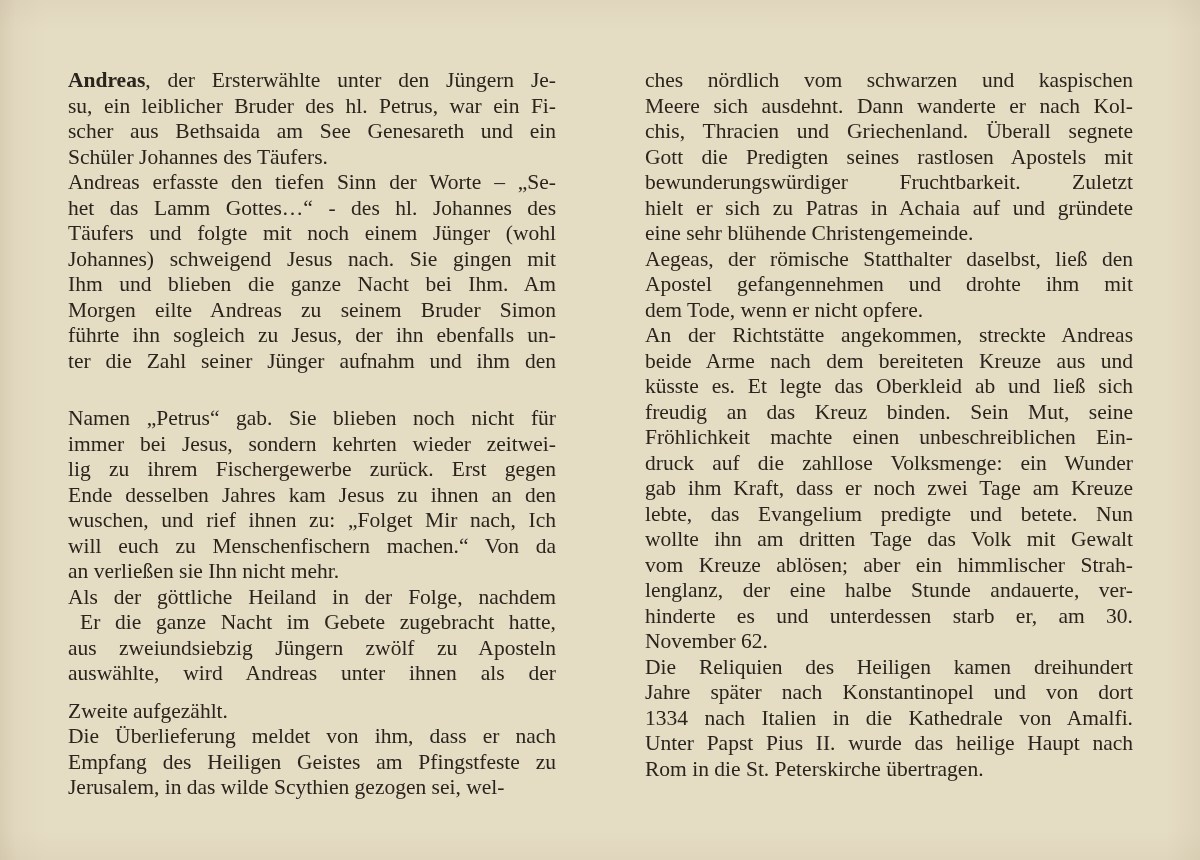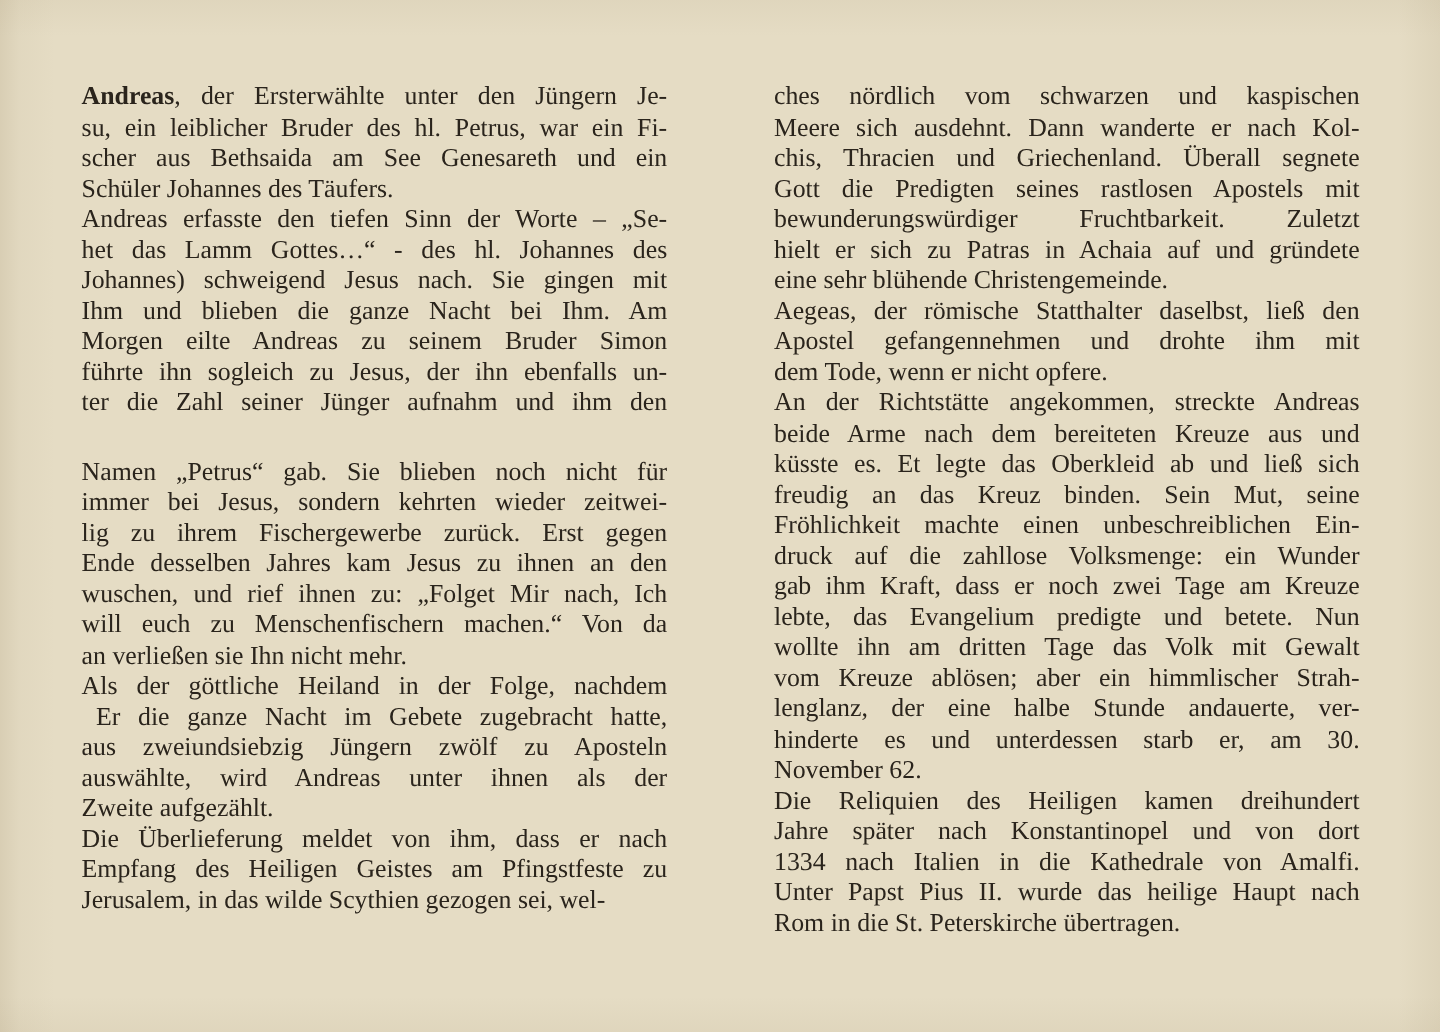--- a/index.html
+++ b/index.html
@@ -76,6 +76,7 @@
       <p class="para">
         <span class="line" style="white-space: normal;">Andreas erfasste den tiefen Sinn der Worte – „Se-</span>
         <span class="line" style="white-space: normal;">het das Lamm Gottes…“ - des hl. Johannes des</span>
+        <span class="line" style="white-space: normal;">Täufers und folgte mit noch einem Jünger (wohl</span>
         <span class="line" style="white-space: normal;">Johannes) schweigend Jesus nach. Sie gingen mit</span>
         <span class="line" style="white-space: normal;">Ihm und blieben die ganze Nacht bei Ihm. Am</span>
         <span class="line" style="white-space: normal;">Morgen eilte Andreas zu seinem Bruder Simon</span>

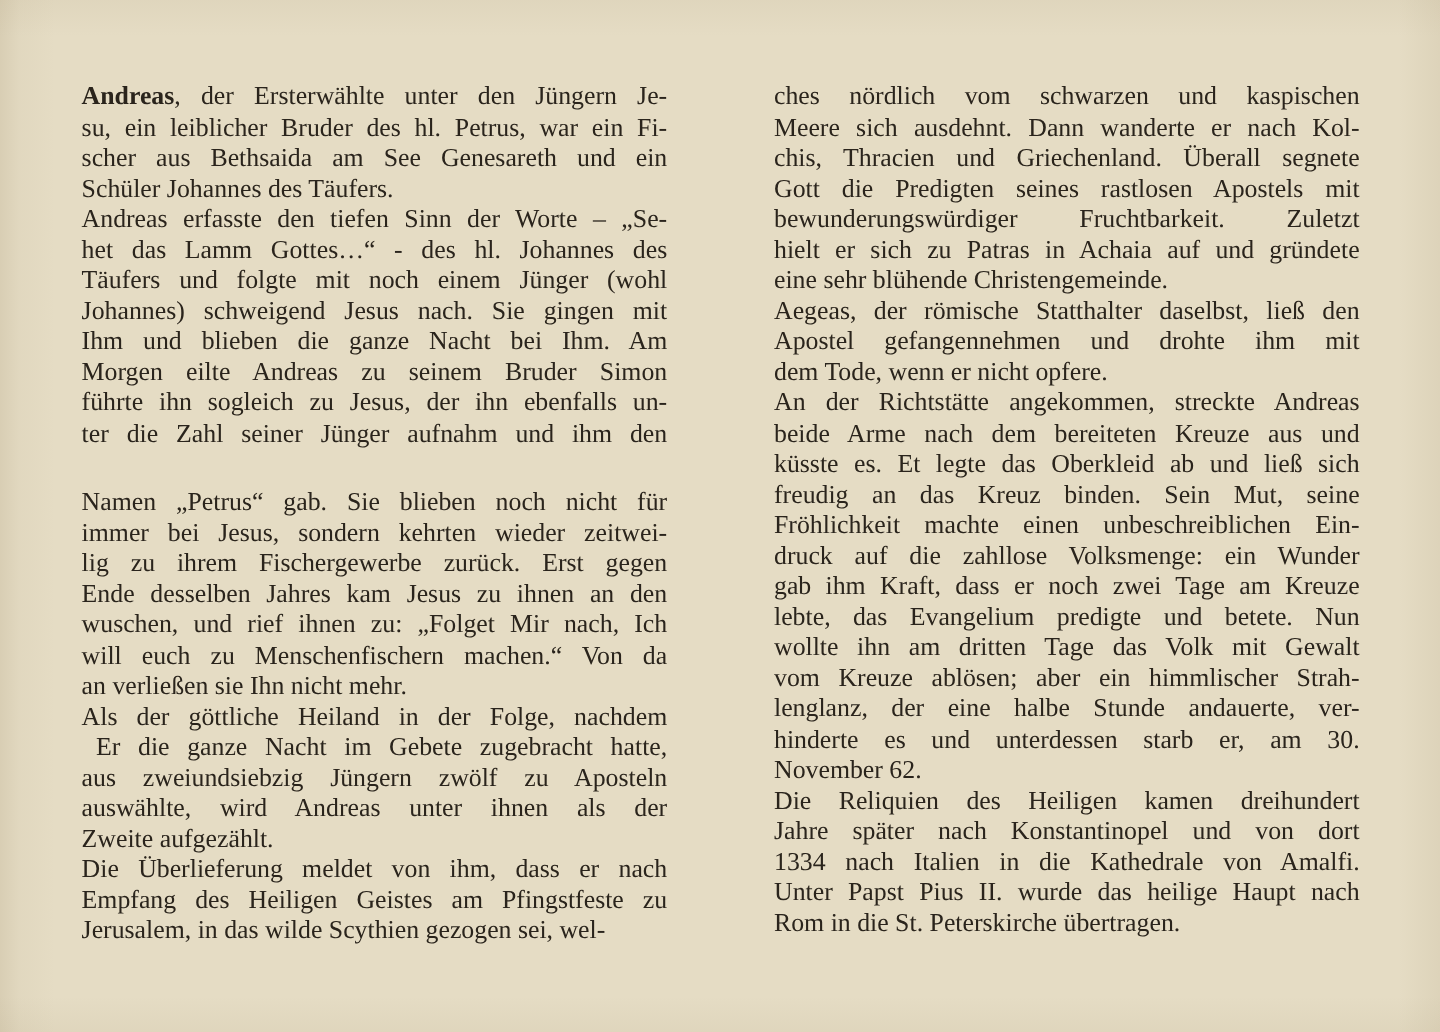--- a/index.html
+++ b/index.html
@@ -95,7 +95,7 @@
         <span class="line" style="white-space: normal; margin-left: 12px;">Er die ganze Nacht im Gebete zugebracht hatte,</span>
         <span class="line" style="white-space: normal;">aus zweiundsiebzig Jüngern zwölf zu Aposteln</span>
         <span class="line" style="white-space: normal;">auswählte, wird Andreas unter ihnen als der</span>
-        <span class="line last" style="white-space: normal;">Zweite aufgezählt.</span>
+        <span class="line last" style="white-space: normal; margin-top: 12px;">Zweite aufgezählt.</span>
       </p>
       <p class="para">
         <span class="line" style="white-space: normal;">Die Überlieferung meldet von ihm, dass er nach</span>

